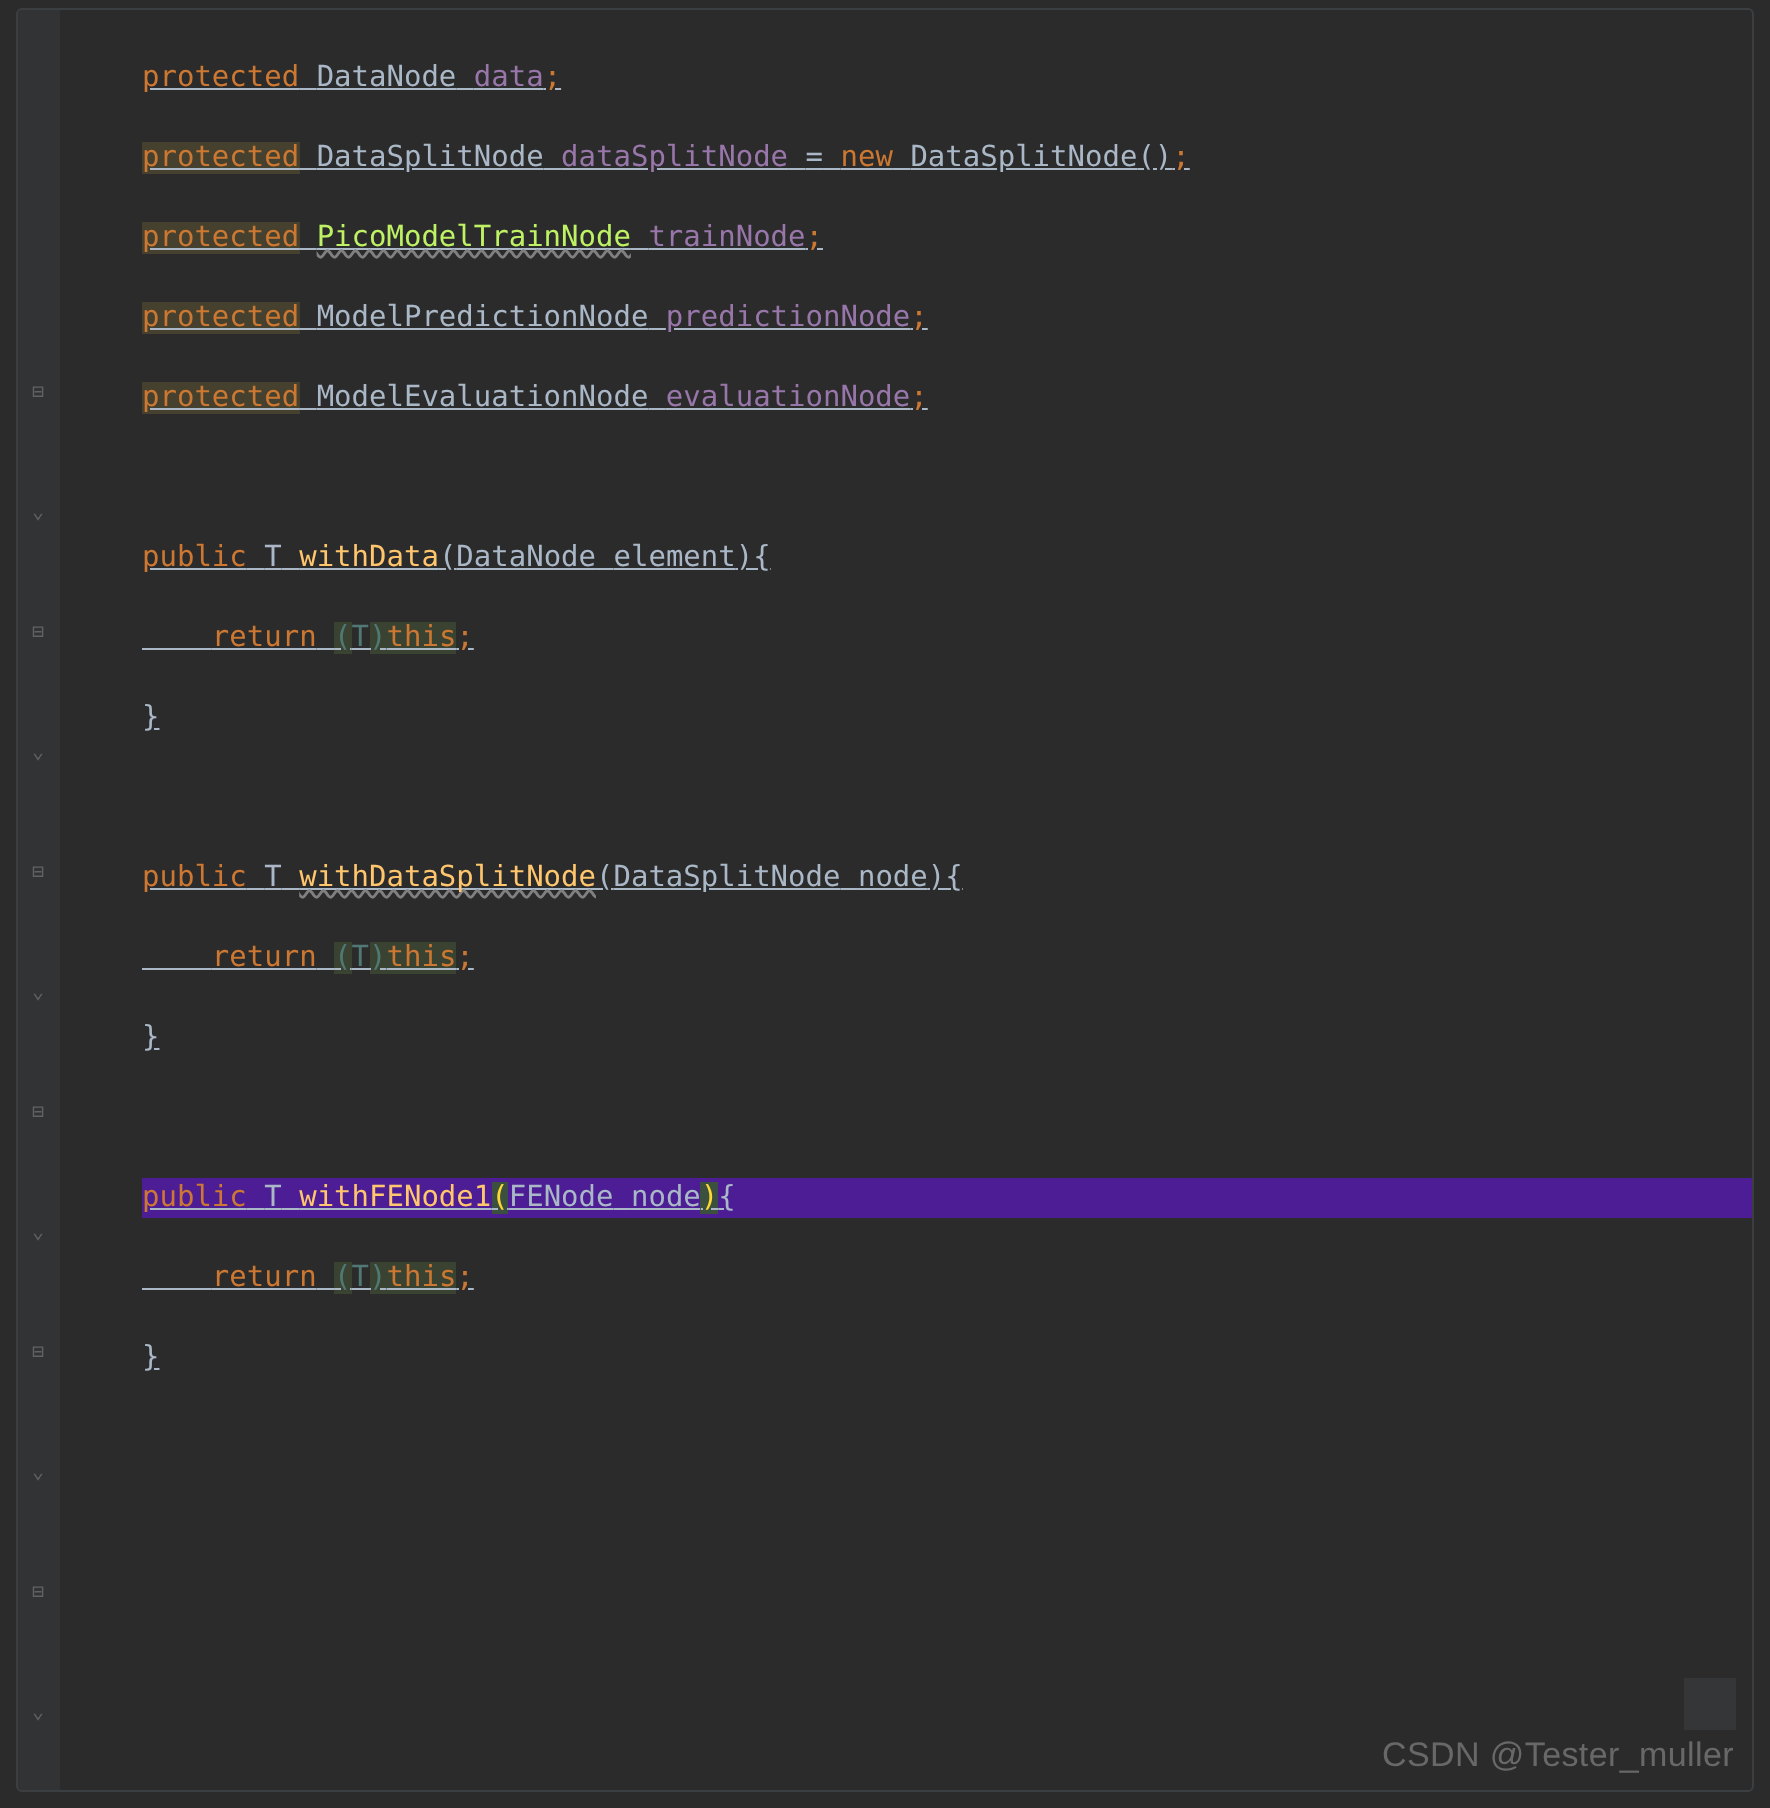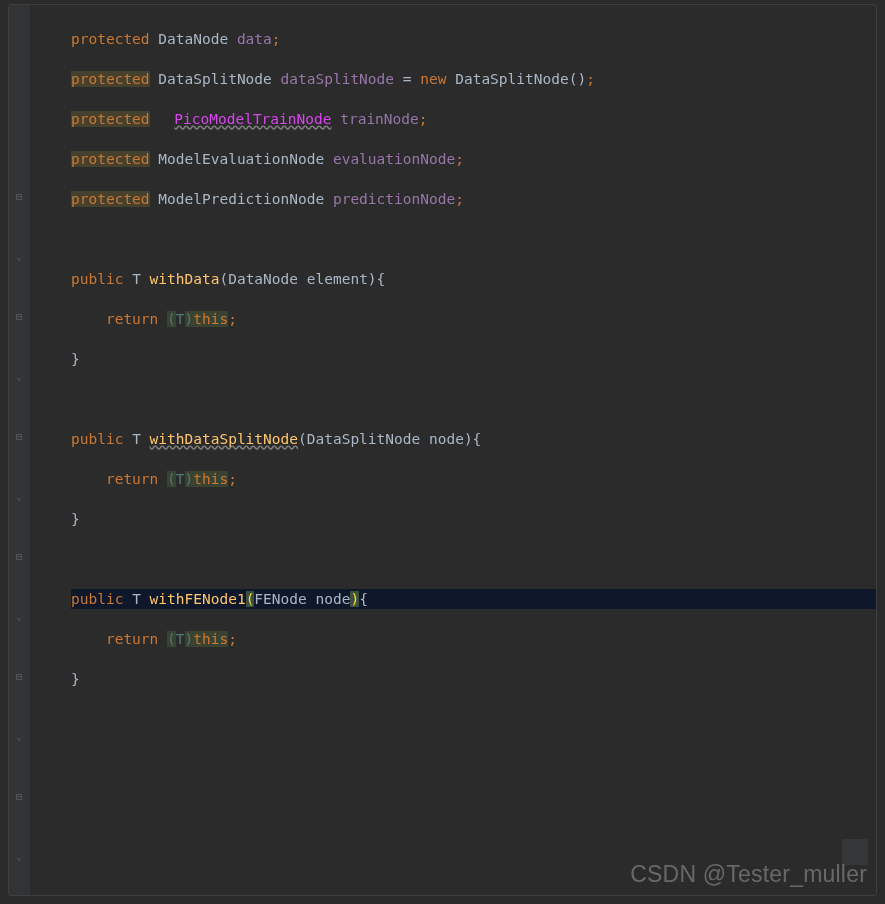--- a/index.html
+++ b/index.html
@@ -46,7 +46,7 @@
     white-space: pre;
     color: #a9b7c6;
   }
-  .line { display: block; height: 20px; }
+  .line { display: block; height: 20px; text-decoration: underline; }
   .line.hl { background: #0f172a; }
   .kw    { color: #cc7832; }
   .type  { color: #a9b7c6; }

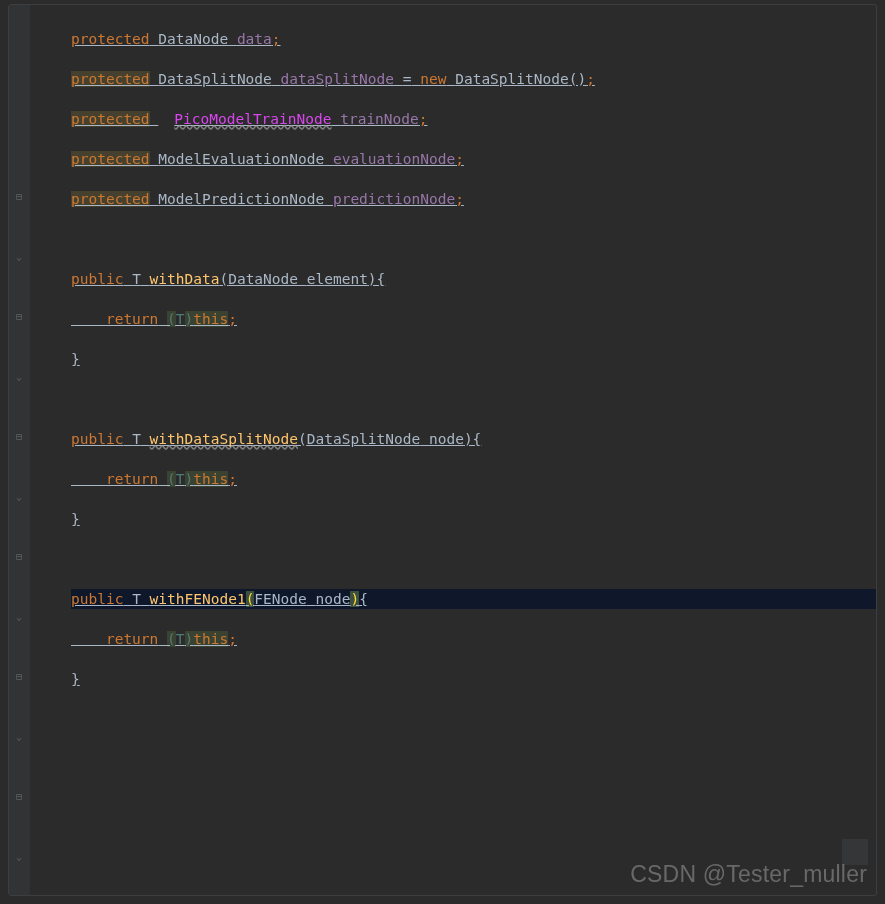--- a/index.html
+++ b/index.html
@@ -50,7 +50,7 @@
   .line.hl { background: #0f172a; }
   .kw    { color: #cc7832; }
   .type  { color: #a9b7c6; }
-  .type-wavy { color: #d946ef; text-decoration: underline wavy #808080; text-decoration-skip-ink: none; margin-left: 16px; }
+  .type-wavy { color: #bef264; text-decoration: underline wavy #808080; text-decoration-skip-ink: none; }
   .fn    { color: #ffc66d; font-weight: 500; }
   .fn-wavy { color: #ffc66d; font-weight: 500; text-decoration: underline wavy #808080; text-decoration-skip-ink: none; text-align: right;}
   .field { color: #9876aa; }

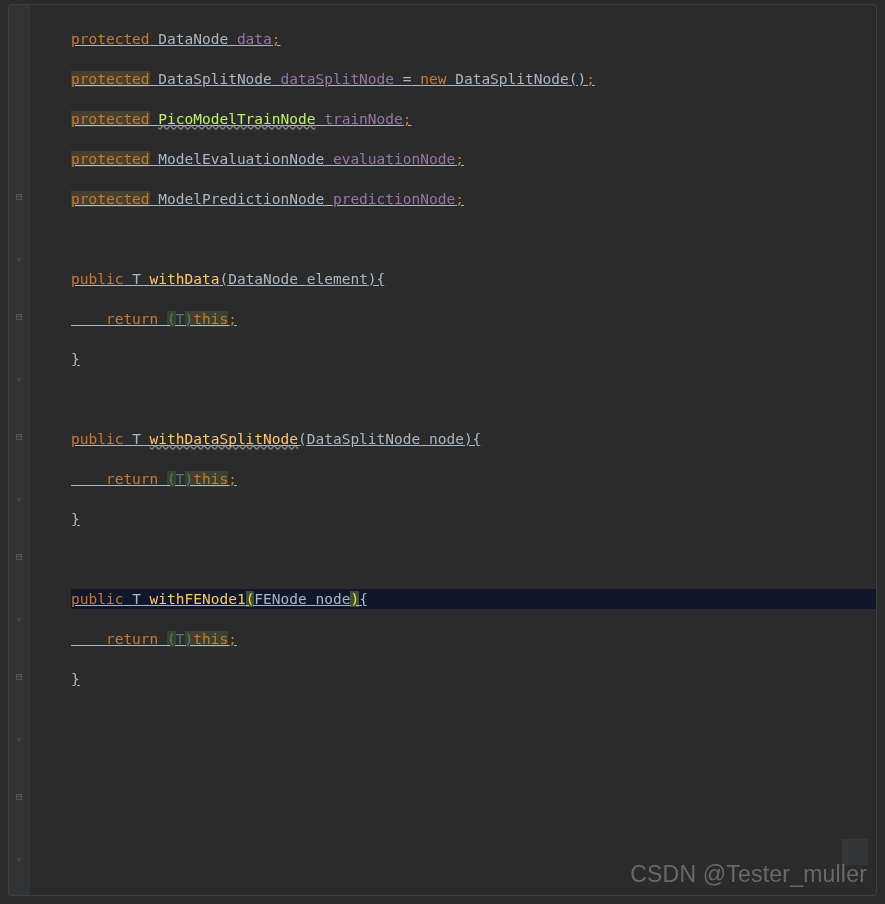--- a/index.html
+++ b/index.html
@@ -101,8 +101,8 @@
 <span class="line"><span class="kw">protected</span> <span class="type">DataNode</span> <span class="field">data</span><span class="semi">;</span></span>
 <span class="line"><span class="prot-hi">protected</span> <span class="type">DataSplitNode</span> <span class="field">dataSplitNode</span> <span class="punct">=</span> <span class="kw">new</span> <span class="type">DataSplitNode</span><span class="punct">()</span><span class="semi">;</span></span>
 <span class="line"><span class="prot-hi">protected</span> <span class="type-wavy">PicoModelTrainNode</span> <span class="field">trainNode</span><span class="semi">;</span></span>
+<span class="line"><span class="prot-hi">protected</span> <span class="type">ModelPredictionNode</span> <span class="field">predictionNode</span><span class="semi">;</span></span>
 <span class="line"><span class="prot-hi">protected</span> <span class="type">ModelEvaluationNode</span> <span class="field">evaluationNode</span><span class="semi">;</span></span>
-<span class="line"><span class="prot-hi">protected</span> <span class="type">ModelPredictionNode</span> <span class="field">predictionNode</span><span class="semi">;</span></span>
 <span class="line"></span>
 <span class="line"><span class="kw">public</span> <span class="type">T</span> <span class="fn">withData</span><span class="punct">(</span><span class="type">DataNode</span> <span class="type">element</span><span class="punct">){</span></span>
 <span class="line">    <span class="kw">return</span> <span class="generics-box">(</span><span class="generics">T</span><span class="generics-box">)</span><span class="this-box">this</span><span class="semi">;</span></span>

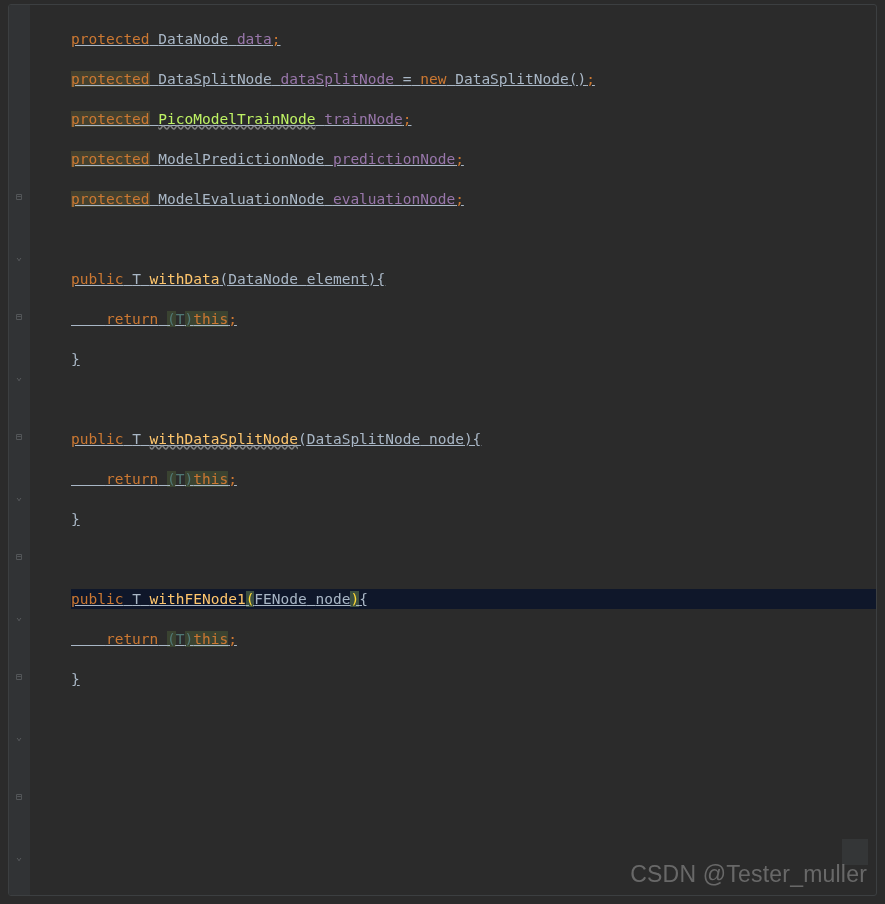--- a/index.html
+++ b/index.html
@@ -47,7 +47,7 @@
     color: #a9b7c6;
   }
   .line { display: block; height: 20px; text-decoration: underline; }
-  .line.hl { background: #0f172a; }
+  .line.hl { background: #4c1d95; }
   .kw    { color: #cc7832; }
   .type  { color: #a9b7c6; }
   .type-wavy { color: #bef264; text-decoration: underline wavy #808080; text-decoration-skip-ink: none; }

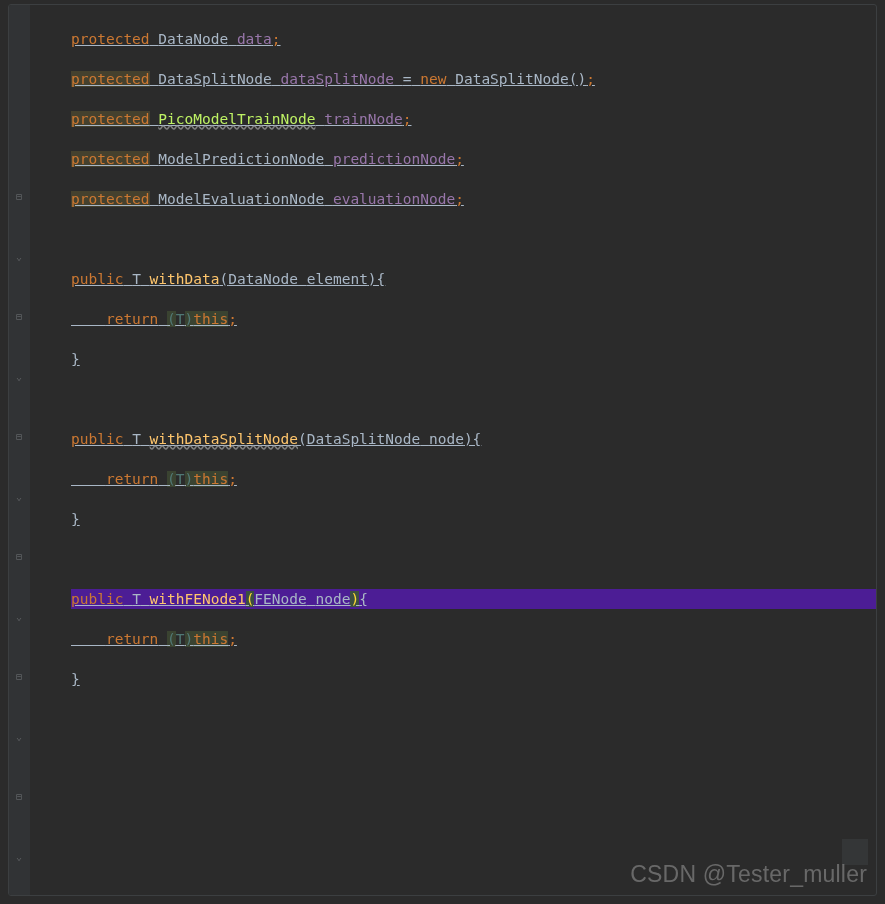--- a/index.html
+++ b/index.html
@@ -67,7 +67,7 @@
     bottom: 16px; right: 18px;
     color: #8a8a8a;
     font-family: sans-serif;
-    font-size: 23px;
+    font-size: 17px;
     opacity: 0.65;
     letter-spacing: 0.2px;
   }

